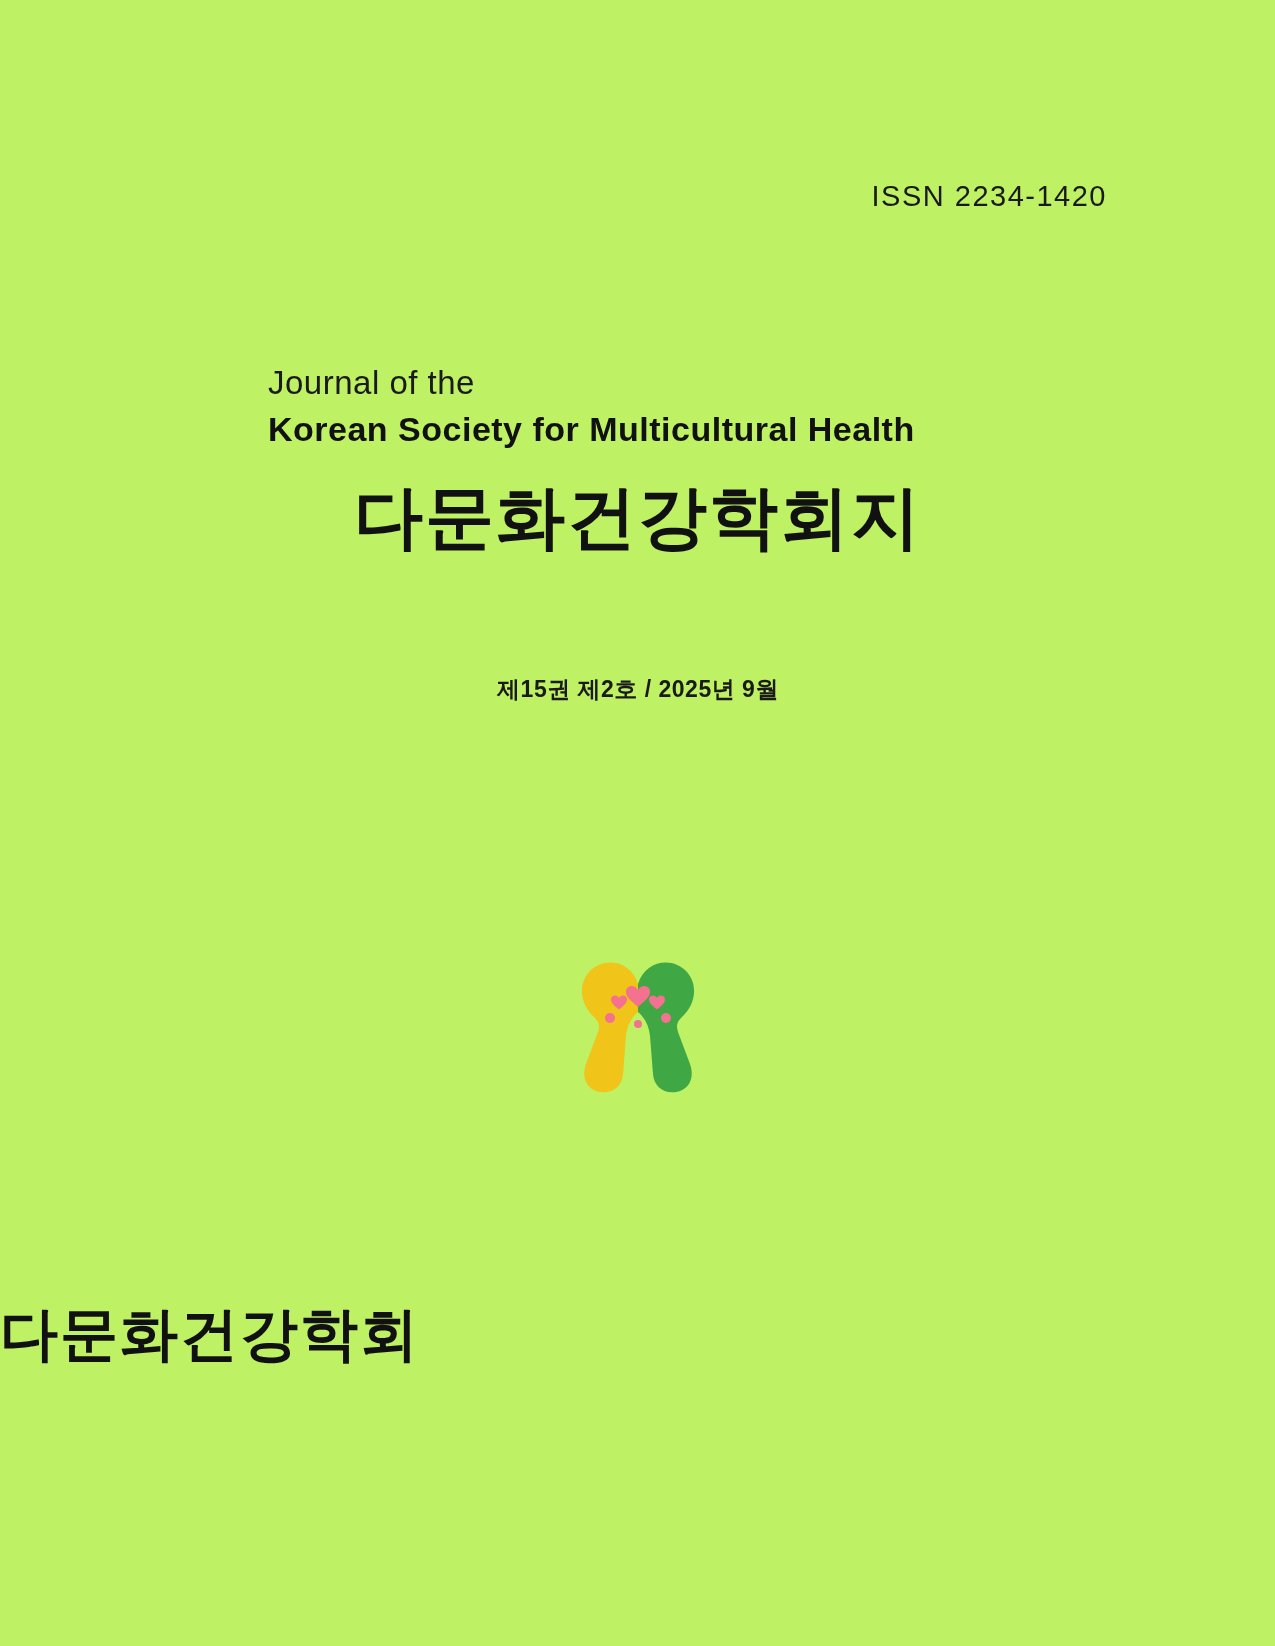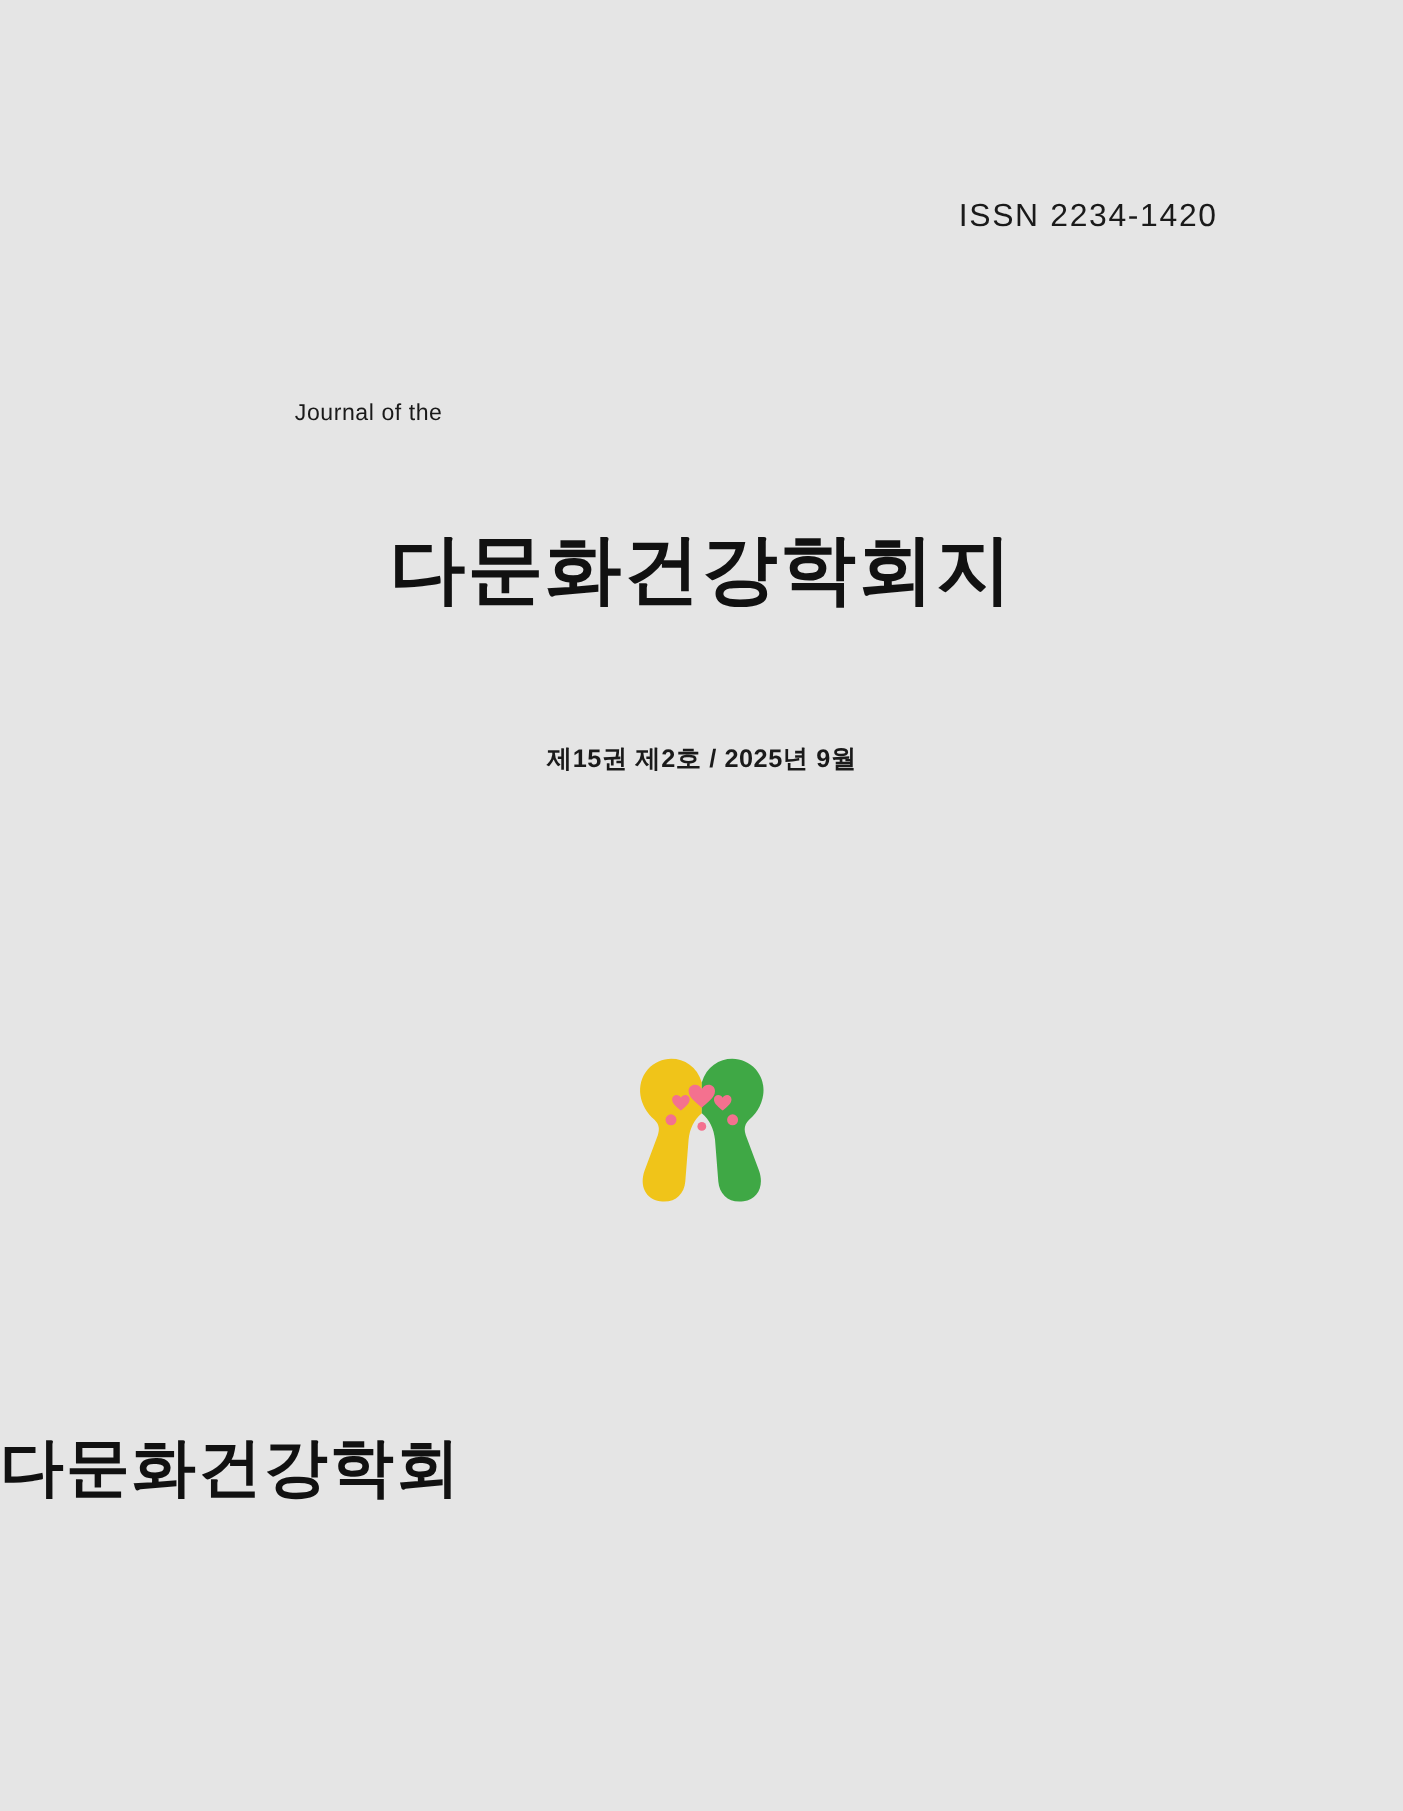--- a/index.html
+++ b/index.html
@@ -11,7 +11,7 @@
     position: relative;
     width: 1275px;
     height: 1646px;
-    background: #e5e5e5;
+    background: #bef264;
     overflow: hidden;
     font-family: "Liberation Sans", sans-serif;
     color: #1a1a1a;

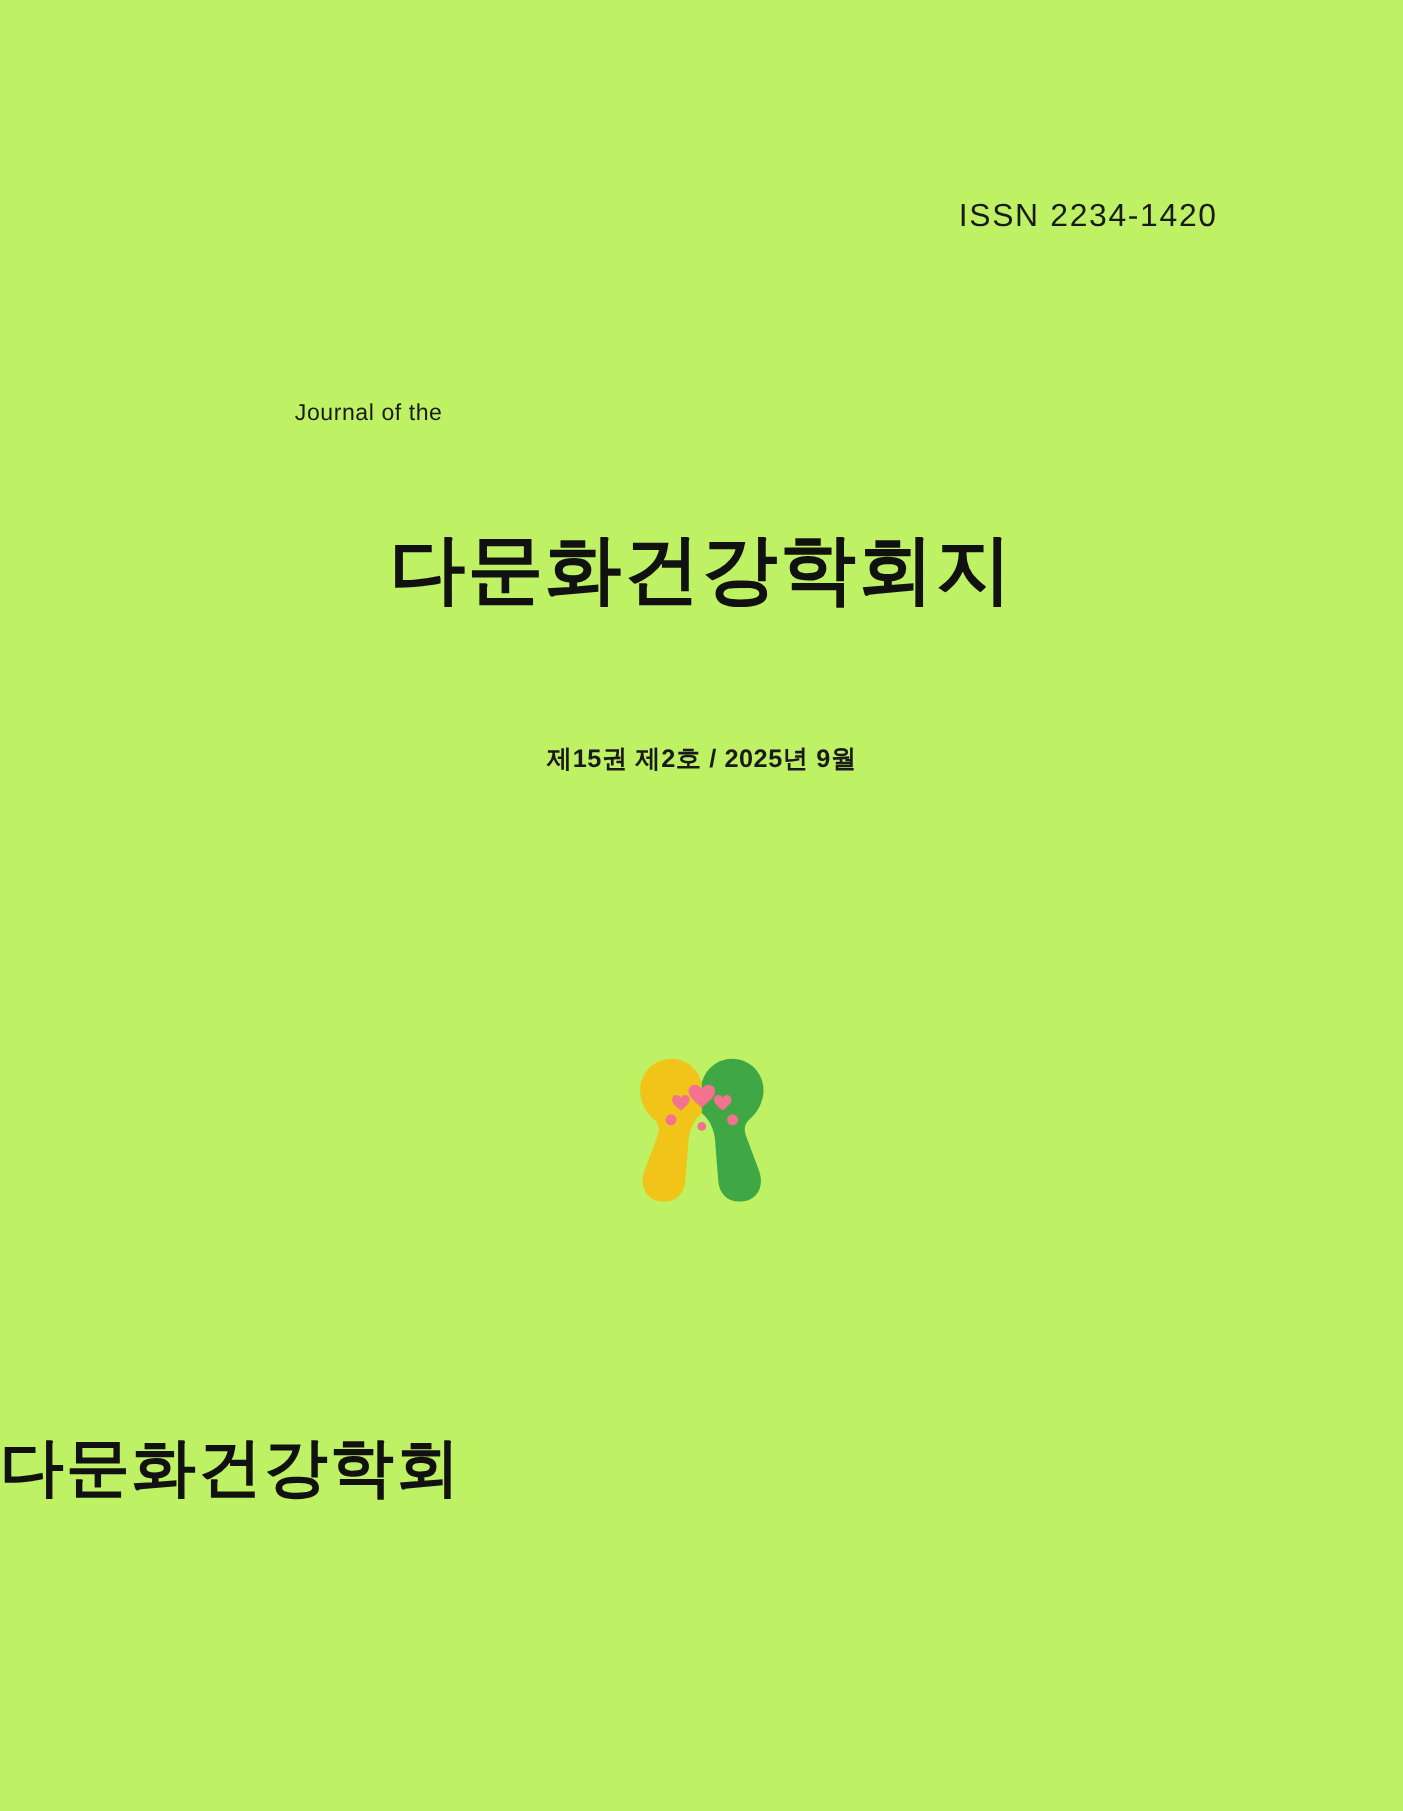--- a/index.html
+++ b/index.html
@@ -36,7 +36,7 @@
     width: 740px;
   }
   .journal-of-the {
-    font-size: 21px;
+    font-size: 33px;
     letter-spacing: 0.5px;
     color: #1a1a1a;
     margin: 0 0 8px 0;

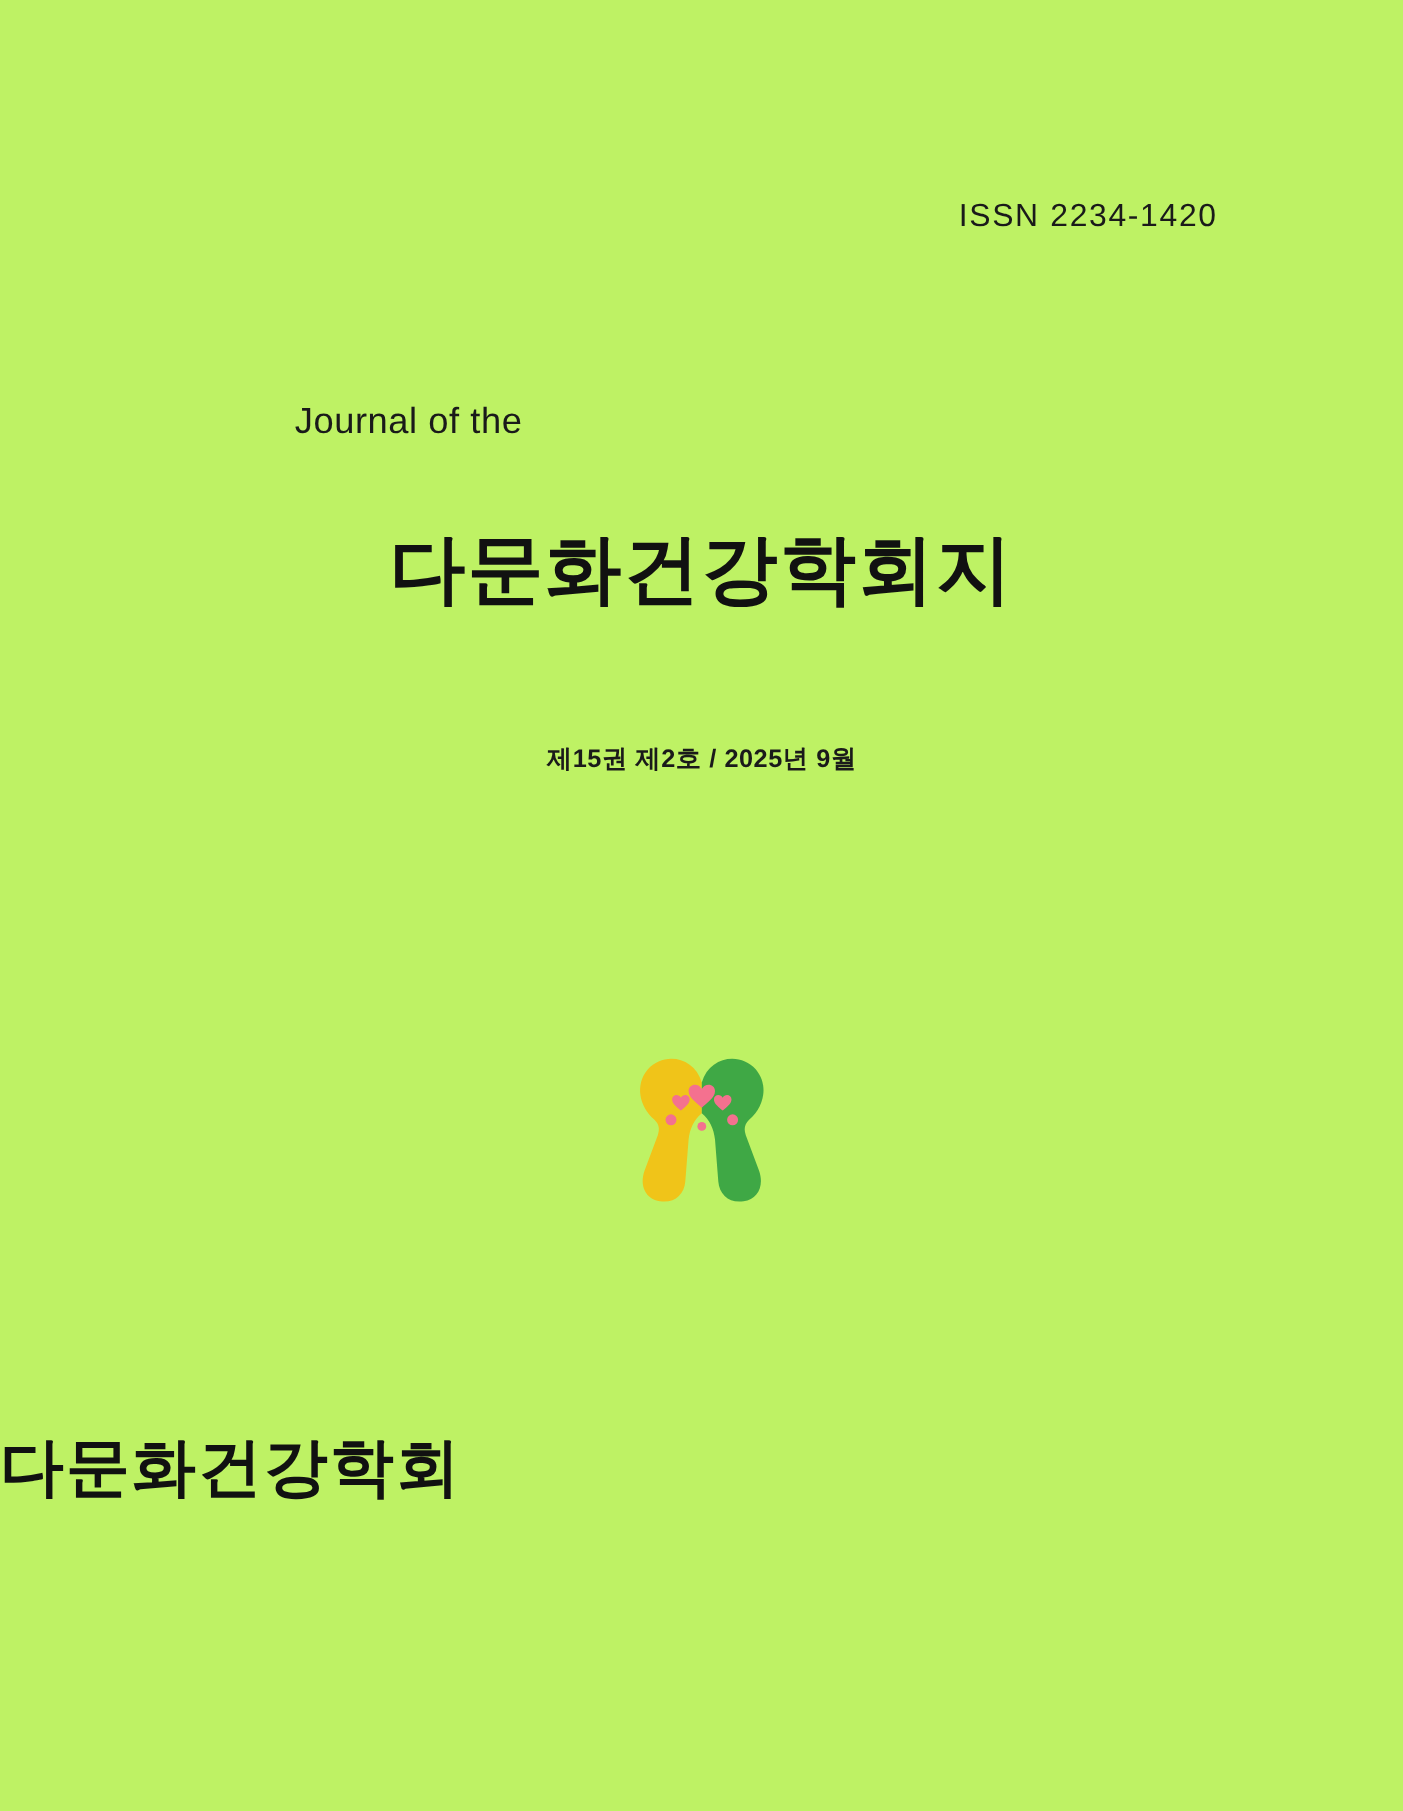--- a/index.html
+++ b/index.html
@@ -115,6 +115,7 @@
 
   <div class="title-block">
     <p class="journal-of-the">Journal of the</p>
+    <p class="journal-name-en">Korean Society for Multicultural Health</p>
     <div class="journal-name-ko">다문화건강학회지</div>
     <div class="volume-line">제15권 제2호 / 2025년 9월</div>
   </div>

